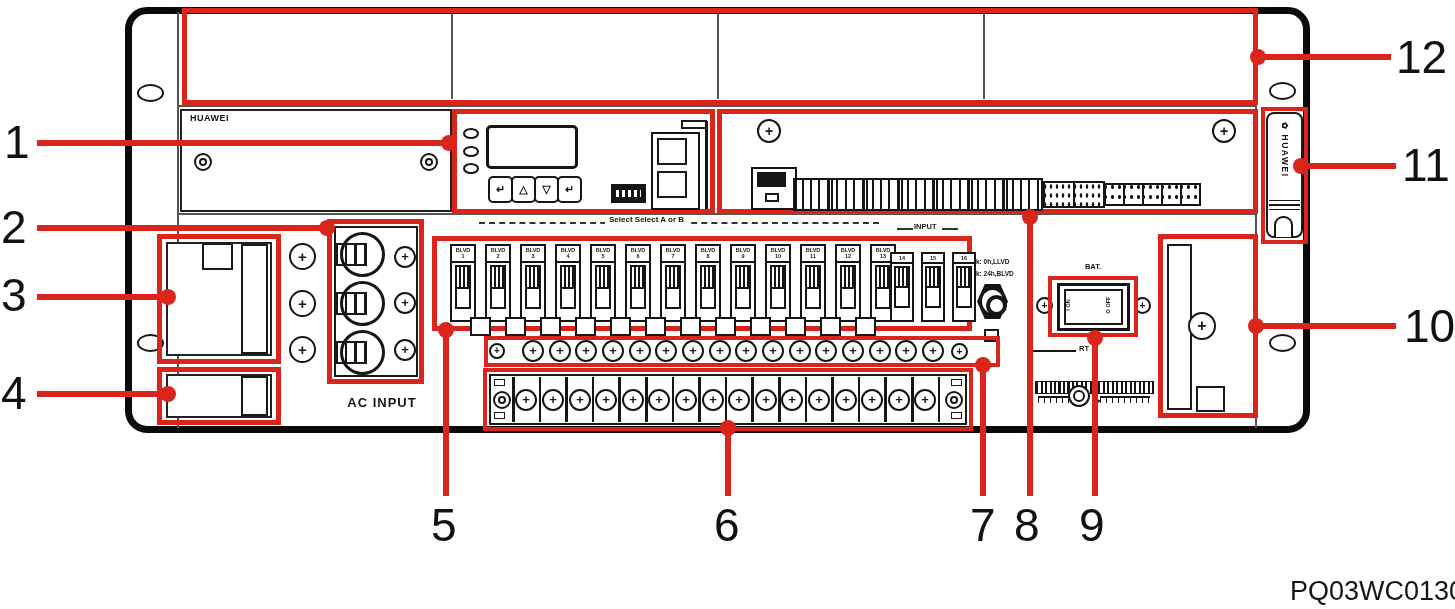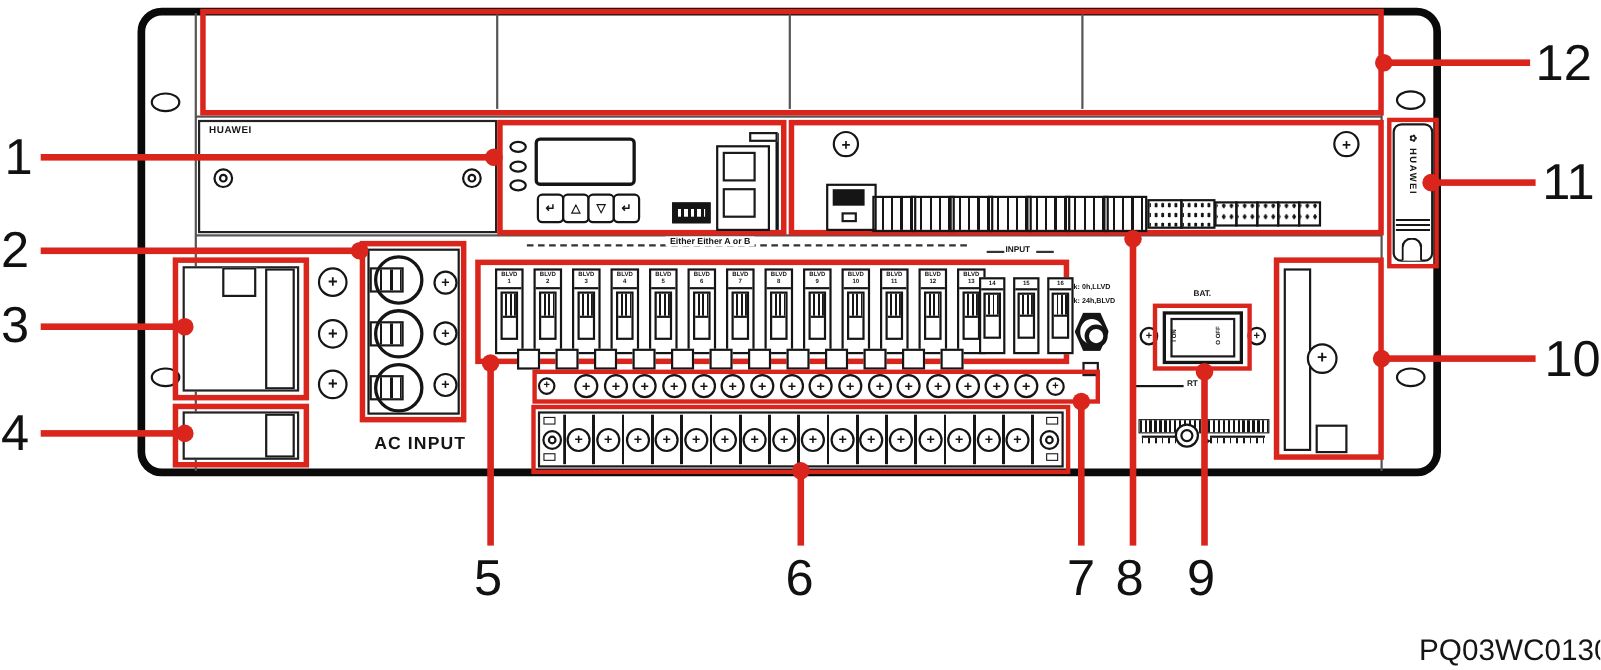--- a/index.html
+++ b/index.html
@@ -149,7 +149,7 @@
   <div class="a smalltxt" style="left:336px;top:395px;width:92px;text-align:center;font-size:16px;letter-spacing:1px">AC INPUT</div>
 
   <div class="a" style="left:479px;top:222px;width:400px;border-top:2px dashed #333"></div>
-  <div class="a smalltxt" style="left:605px;top:215px;font-size:8px;background:#fff;padding:0 4px">Either Either A or B</div>
+  <div class="a smalltxt" style="left:605px;top:215px;font-size:8px;background:#fff;padding:0 4px">Select Select A or B</div>
   <div class="a" style="left:897px;top:228px;width:16px;height:2px;background:#333"></div>
   <div class="a" style="left:942px;top:228px;width:16px;height:2px;background:#333"></div>
   <div class="a smalltxt" style="left:914px;top:222px;font-size:7.5px">INPUT</div>

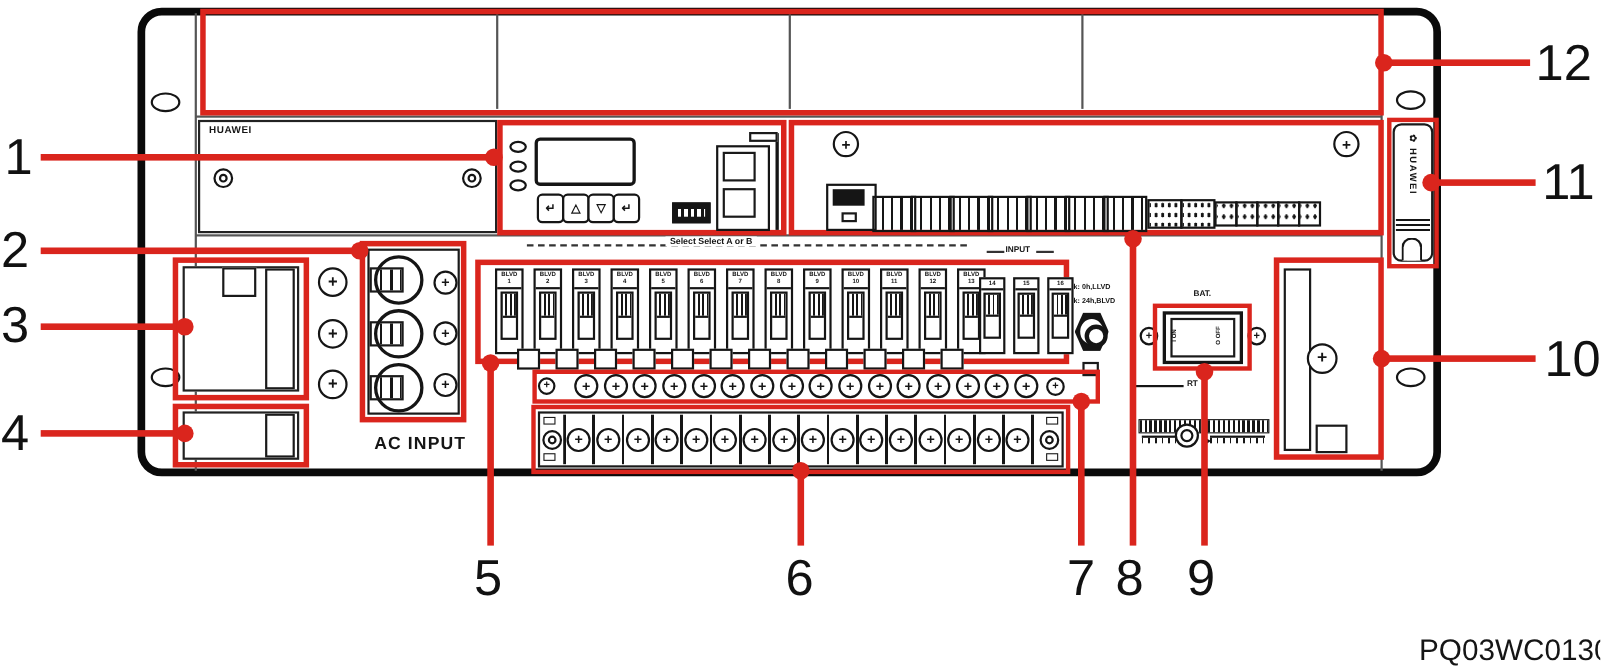--- a/index.html
+++ b/index.html
@@ -146,7 +146,7 @@
   <div class="xs" style="left:394px;top:246px;width:22px;height:22px;font-size:13px">+</div>
   <div class="xs" style="left:394px;top:292px;width:22px;height:22px;font-size:13px">+</div>
   <div class="xs" style="left:394px;top:339px;width:22px;height:22px;font-size:13px">+</div>
-  <div class="a smalltxt" style="left:336px;top:395px;width:92px;text-align:center;font-size:16px;letter-spacing:1px">AC INPUT</div>
+  <div class="a smalltxt" style="left:336px;top:395px;width:92px;text-align:center;font-size:13px;letter-spacing:1px">AC INPUT</div>
 
   <div class="a" style="left:479px;top:222px;width:400px;border-top:2px dashed #333"></div>
   <div class="a smalltxt" style="left:605px;top:215px;font-size:8px;background:#fff;padding:0 4px">Select Select A or B</div>

